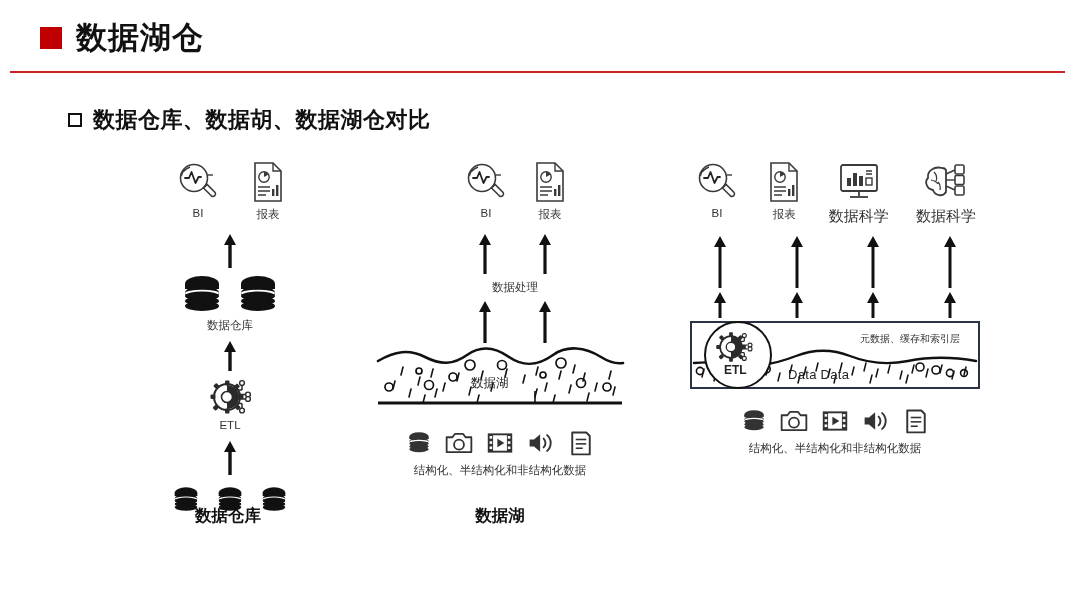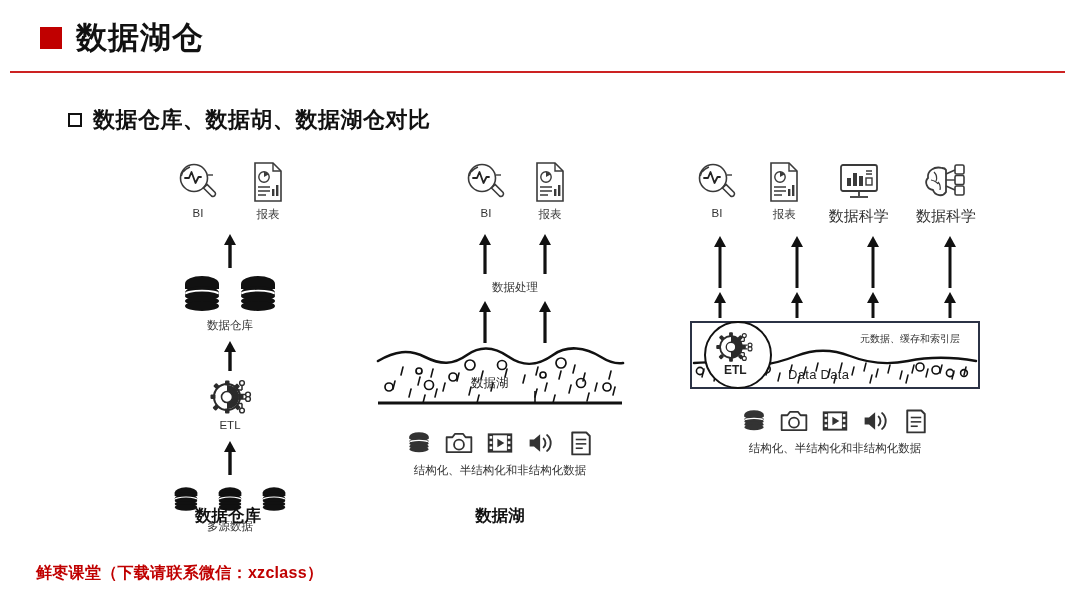--- a/index.html
+++ b/index.html
@@ -219,7 +219,6 @@
         <ellipse cx="21" cy="32" rx="17" ry="5" fill="#111"></ellipse>
       </svg>
     </div>
-    <div class="node-label" style="margin-top:4px;">多源数据</div>
   </div>
 
   <div class="col col2">

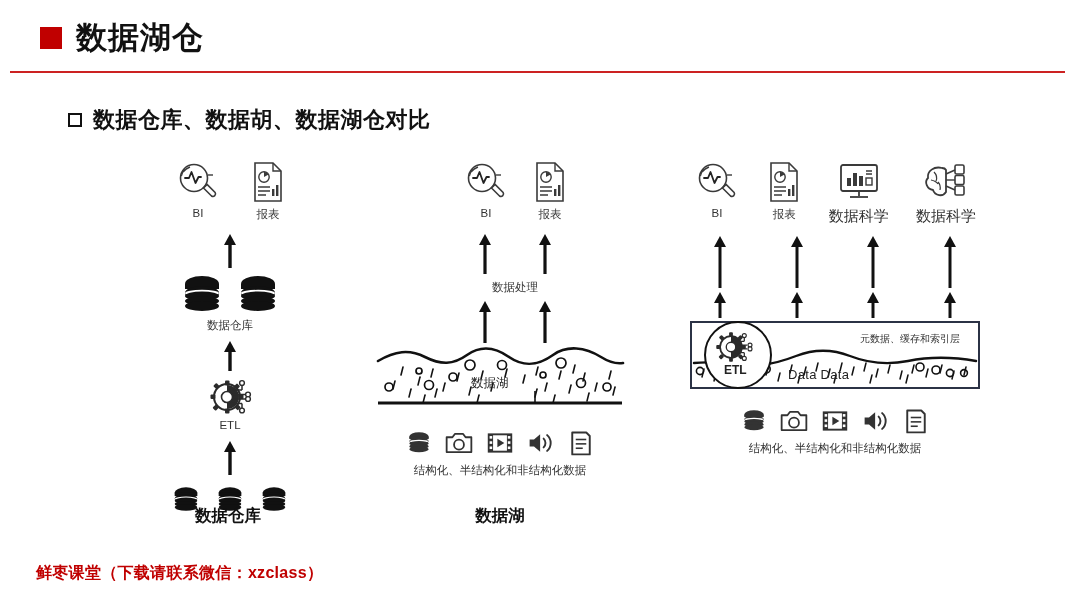--- a/index.html
+++ b/index.html
@@ -582,7 +582,6 @@
   <div class="col-heading h1">数据仓库</div>
   <div class="col-heading h2">数据湖</div>
 
-  <div class="footer">鲜枣课堂（下载请联系微信：xzclass）</div>
 
 </div>
 

